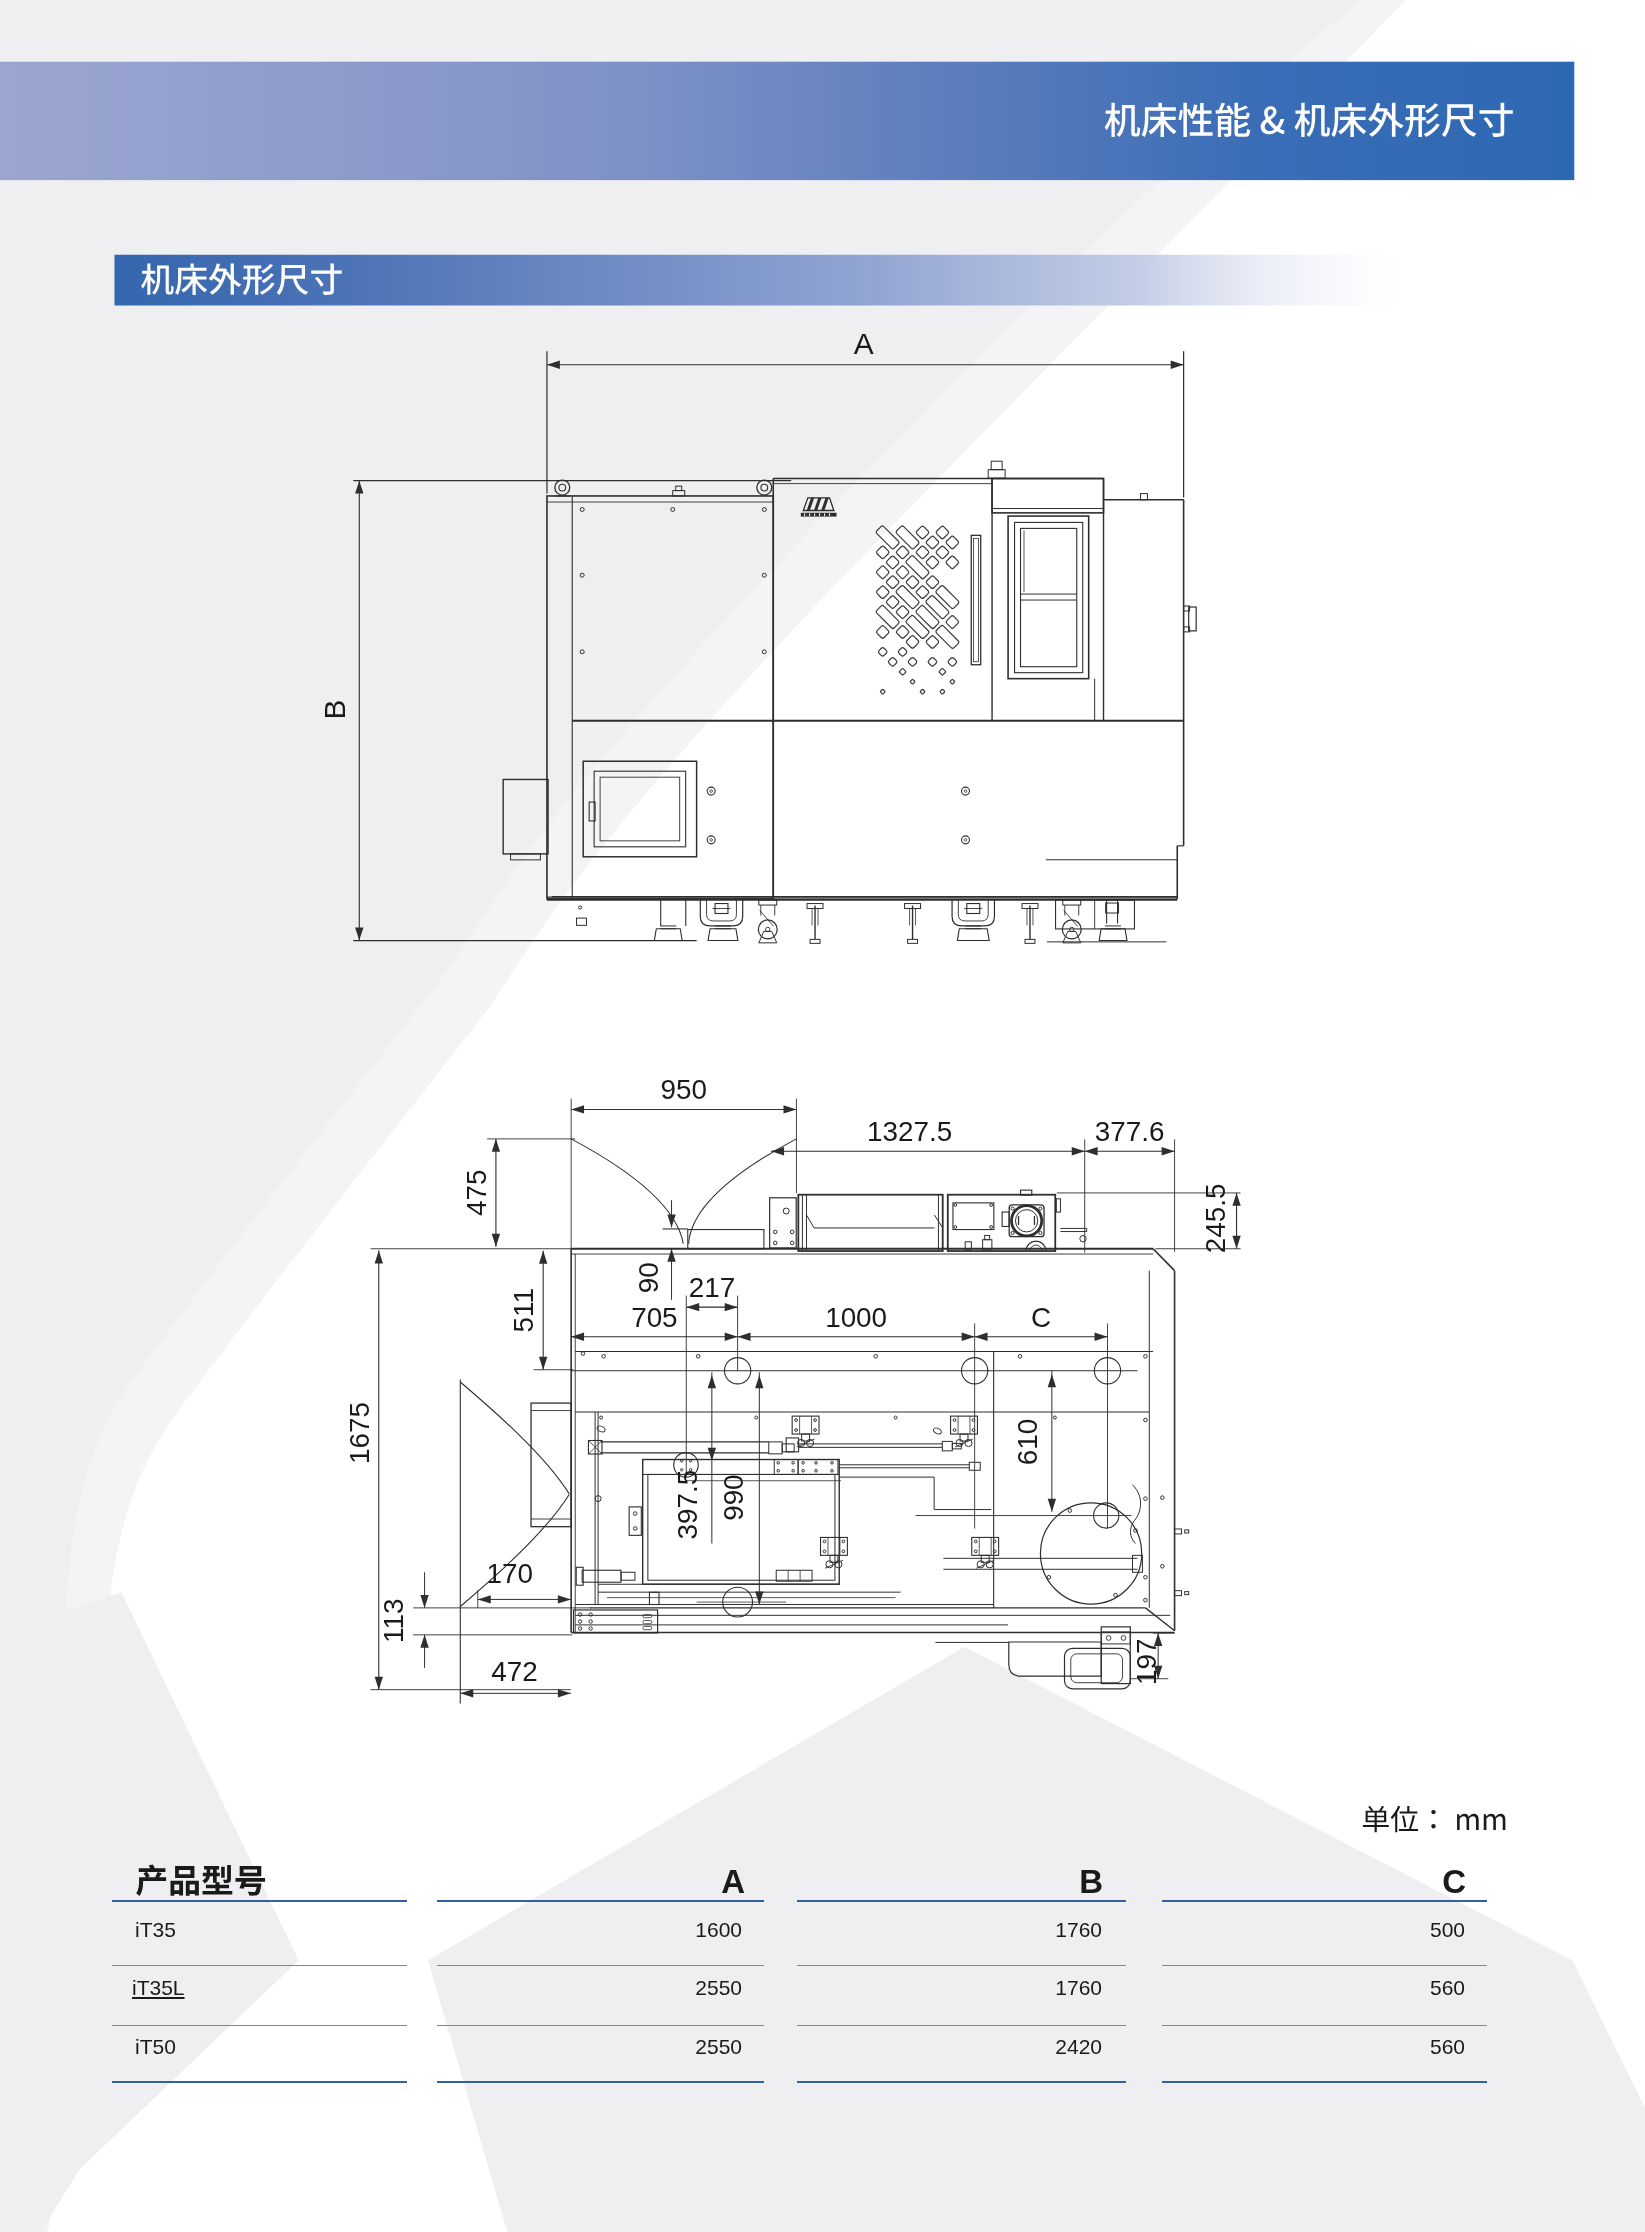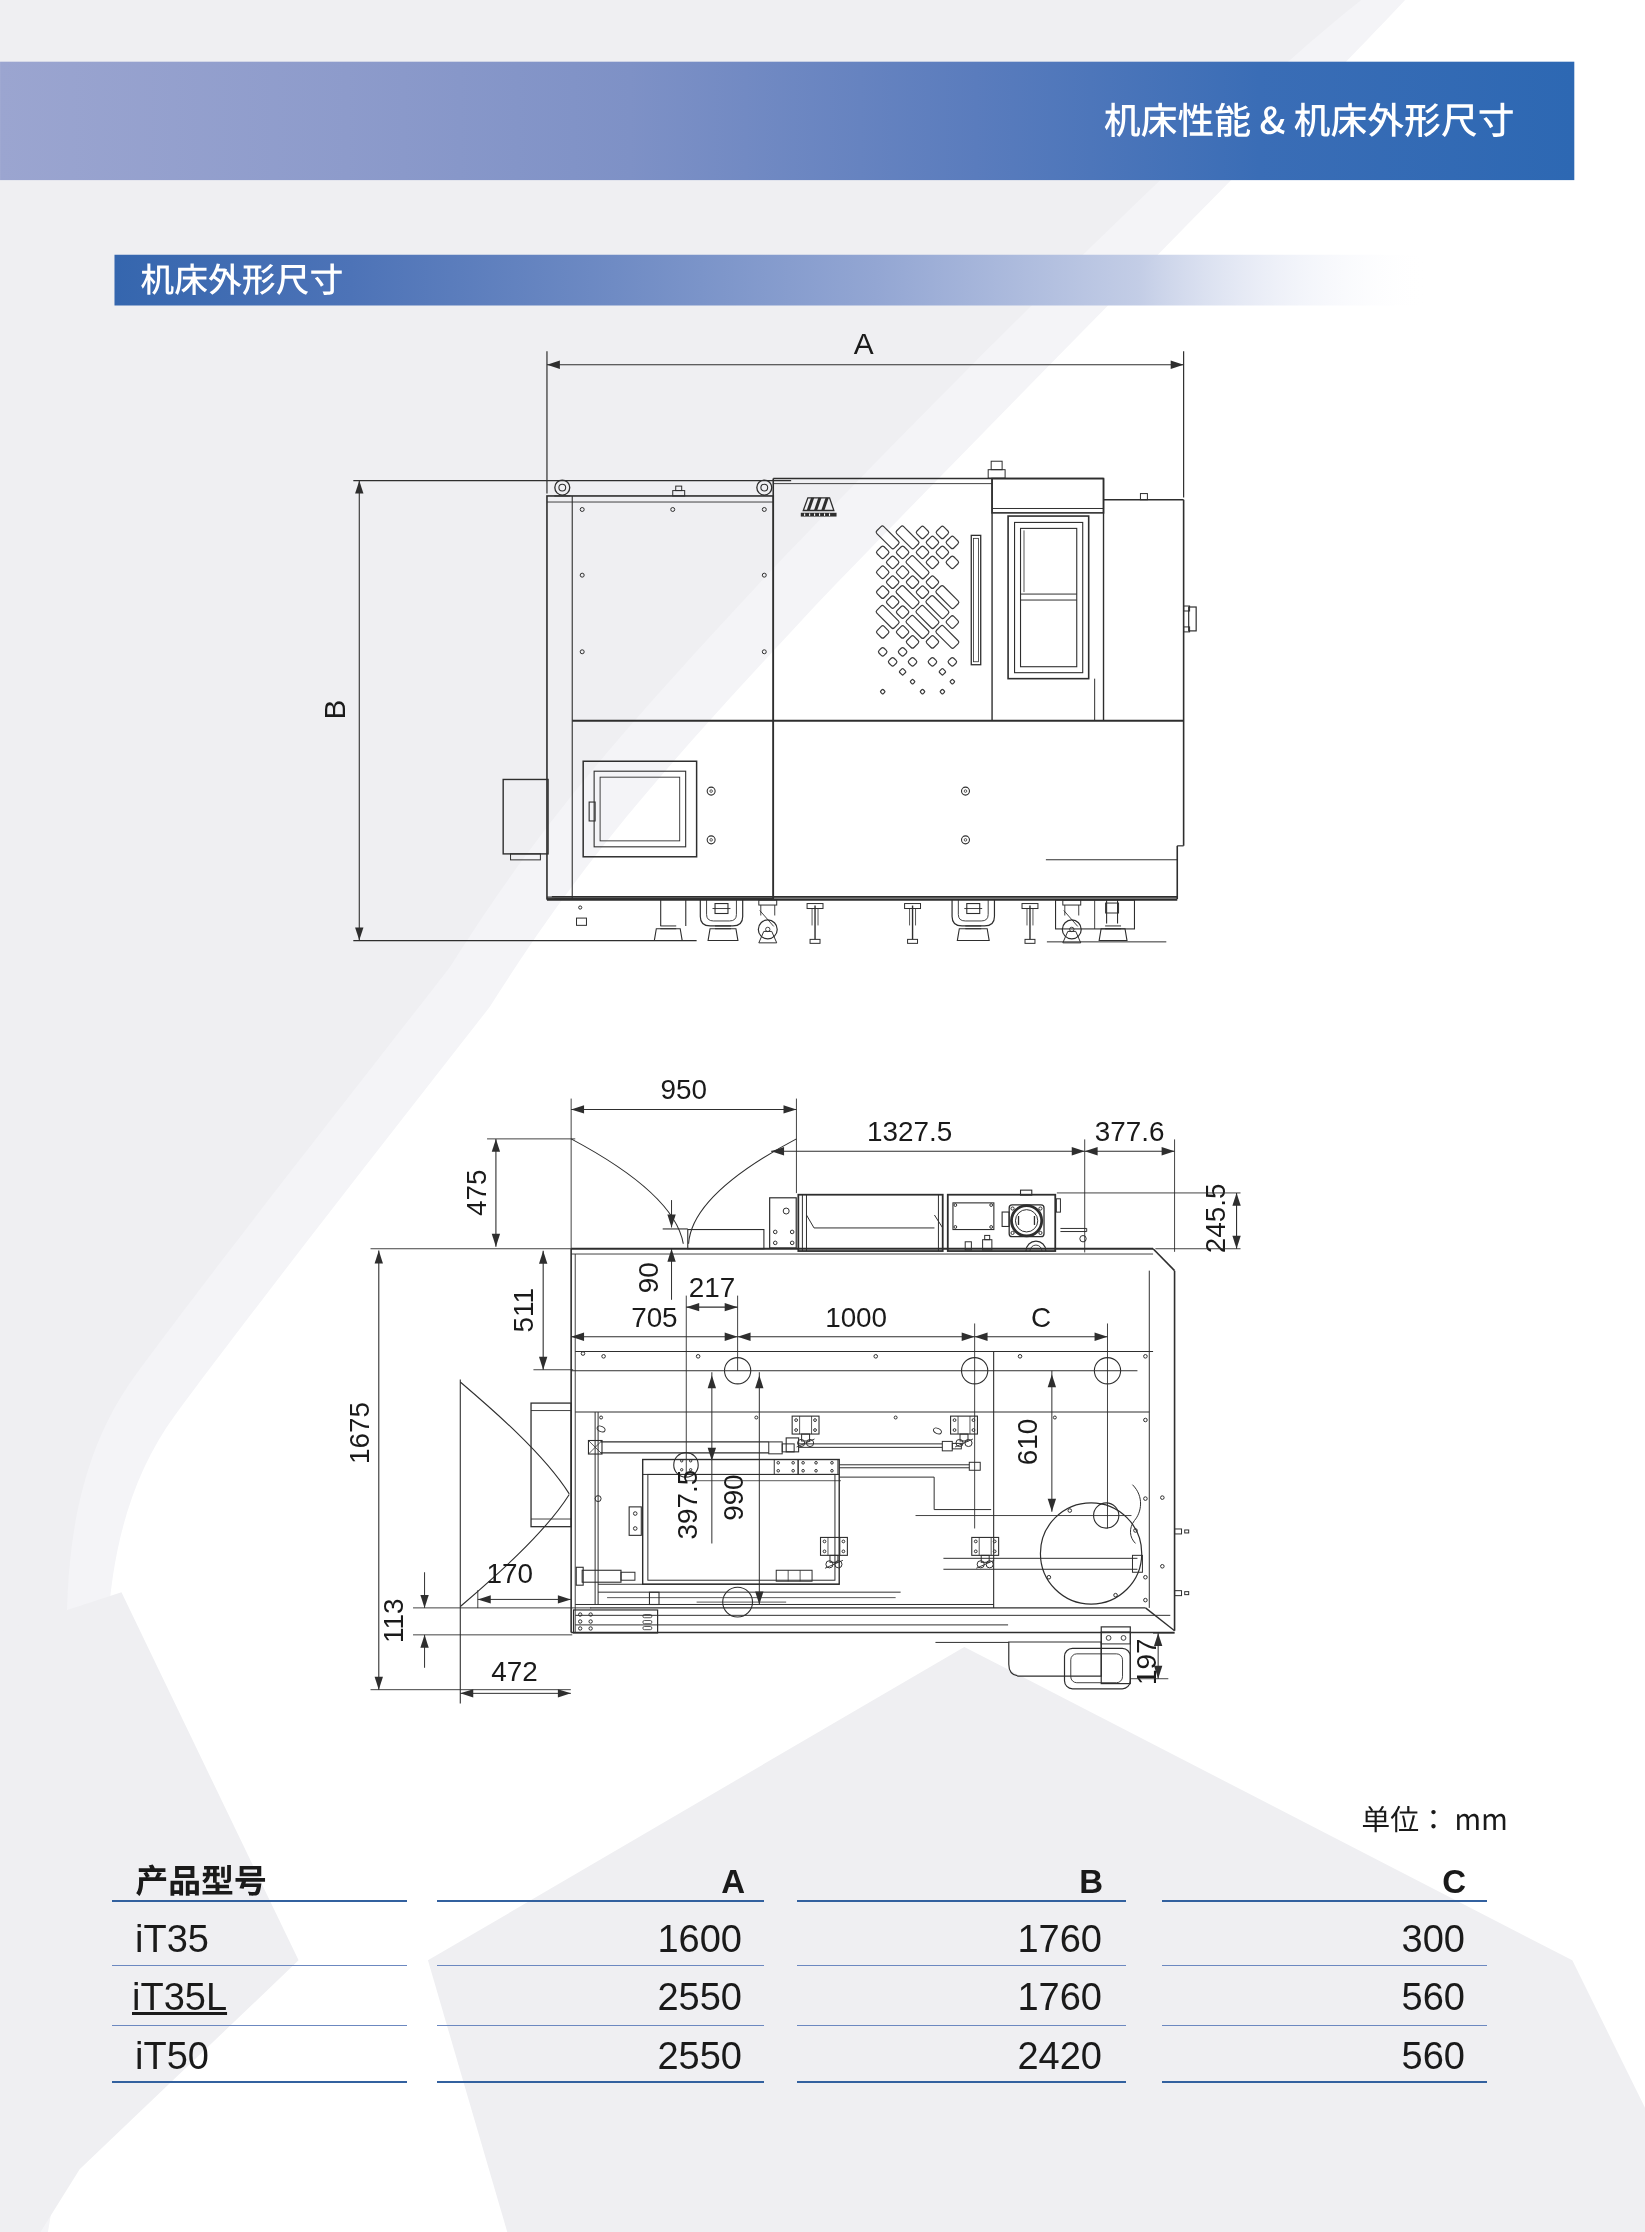--- a/index.html
+++ b/index.html
@@ -5,7 +5,7 @@
 html,body{margin:0;padding:0;background:#fff}
 .page{position:relative;width:1646px;height:2233px;overflow:hidden;font-family:"Liberation Sans",sans-serif;background:#fff}
 .th{position:absolute;font-size:33px;font-weight:bold;color:#1a1a1a;}
-.td{position:absolute;font-size:38px;color:#1a1a1a;}
+.td{position:absolute;font-size:21px;color:#1a1a1a;}
 .ra{text-align:right;}
 .tline{position:absolute;height:0;border-top:2px solid #33619f;}
 .tline2{position:absolute;height:0;border-top:1.5px solid #6c88c0;}

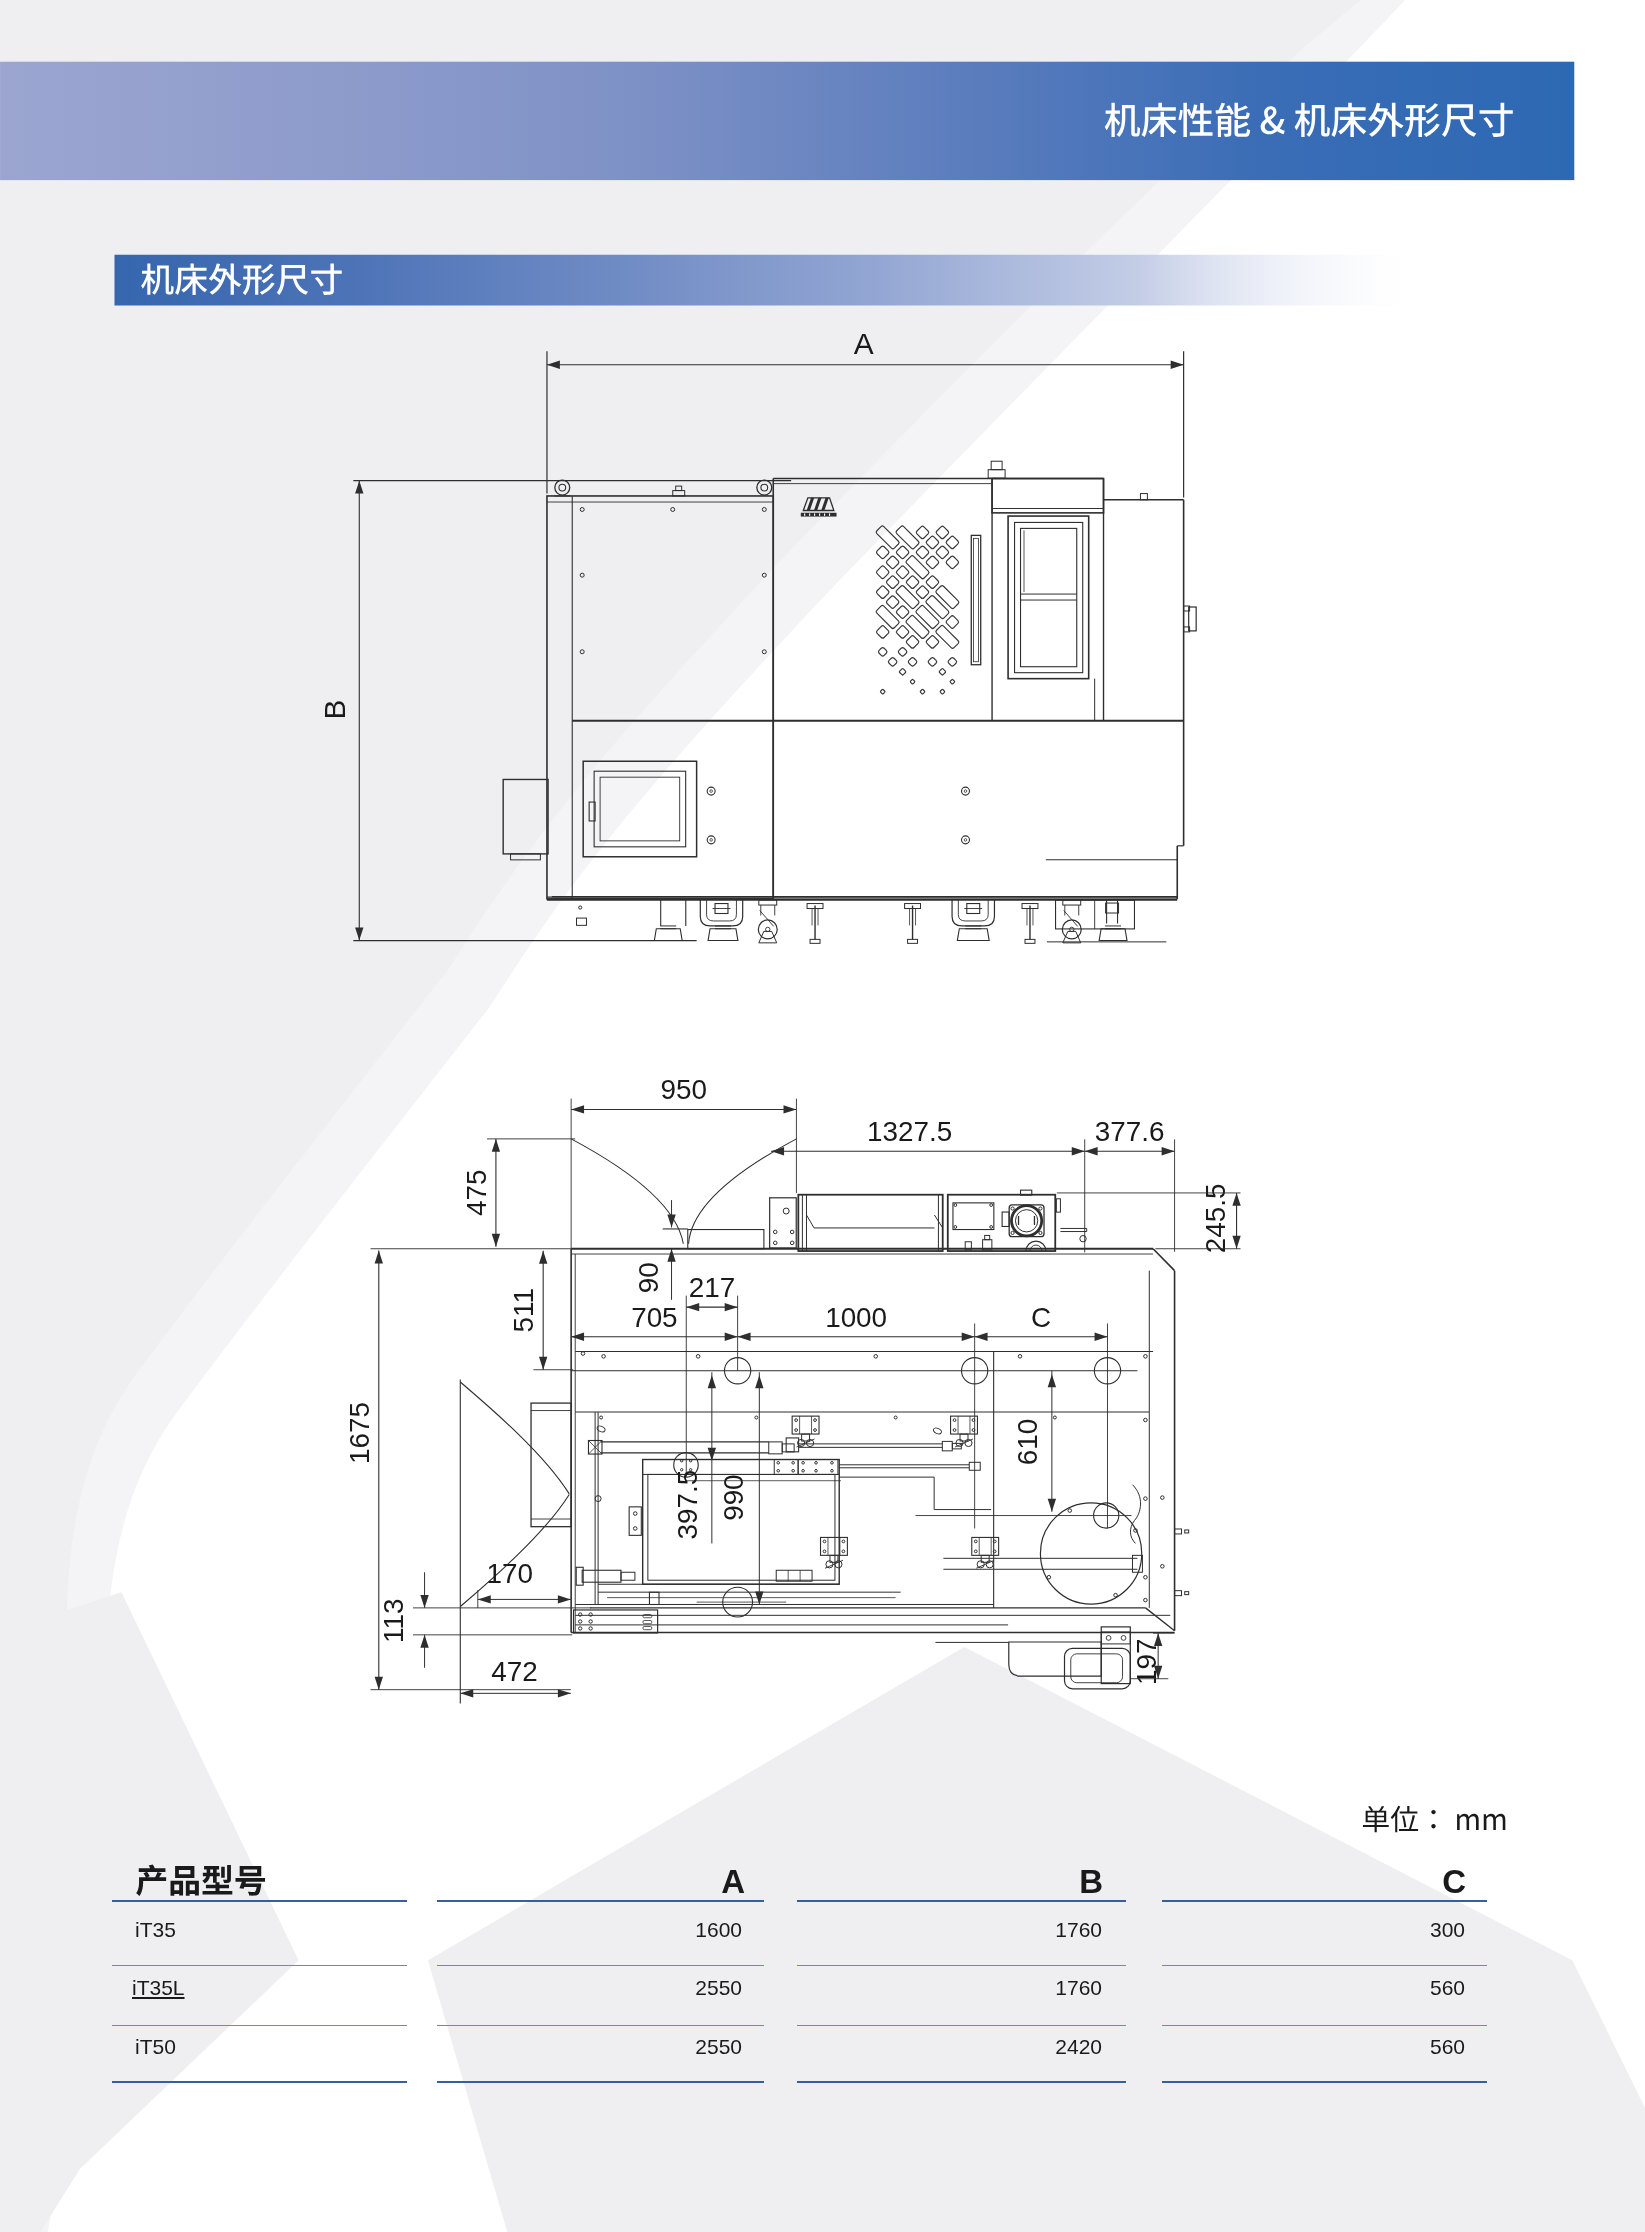--- a/index.html
+++ b/index.html
@@ -888,7 +888,7 @@
 <div class="td" style="left:135px;top:1918px;">iT35</div>
 <div class="td ra" style="left:543px;top:1918px;width:199px;">1600</div>
 <div class="td ra" style="left:903px;top:1918px;width:199px;">1760</div>
-<div class="td ra" style="left:1266px;top:1918px;width:199px;">300</div>
+<div class="td ra" style="left:1266px;top:1918px;width:199px;">500</div>
 
 <div class="td" style="left:132px;top:1976px;text-decoration:underline;">iT35L</div>
 <div class="td ra" style="left:543px;top:1976px;width:199px;">2550</div>

